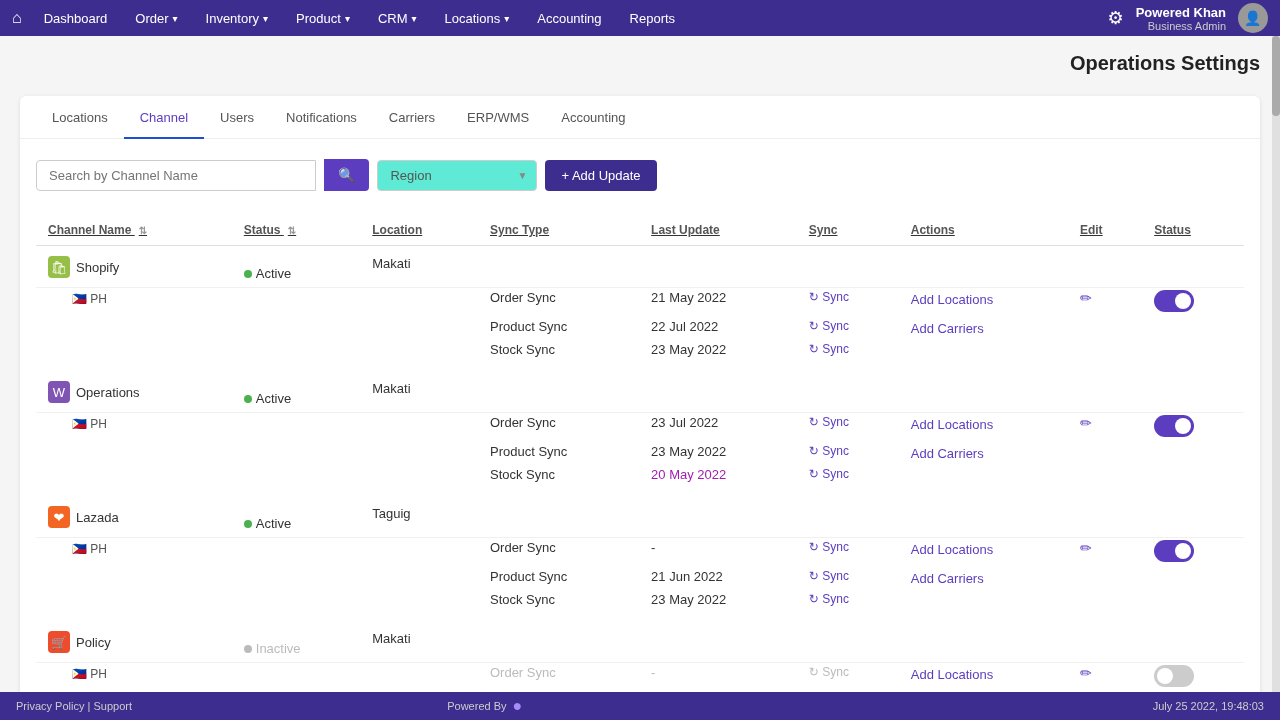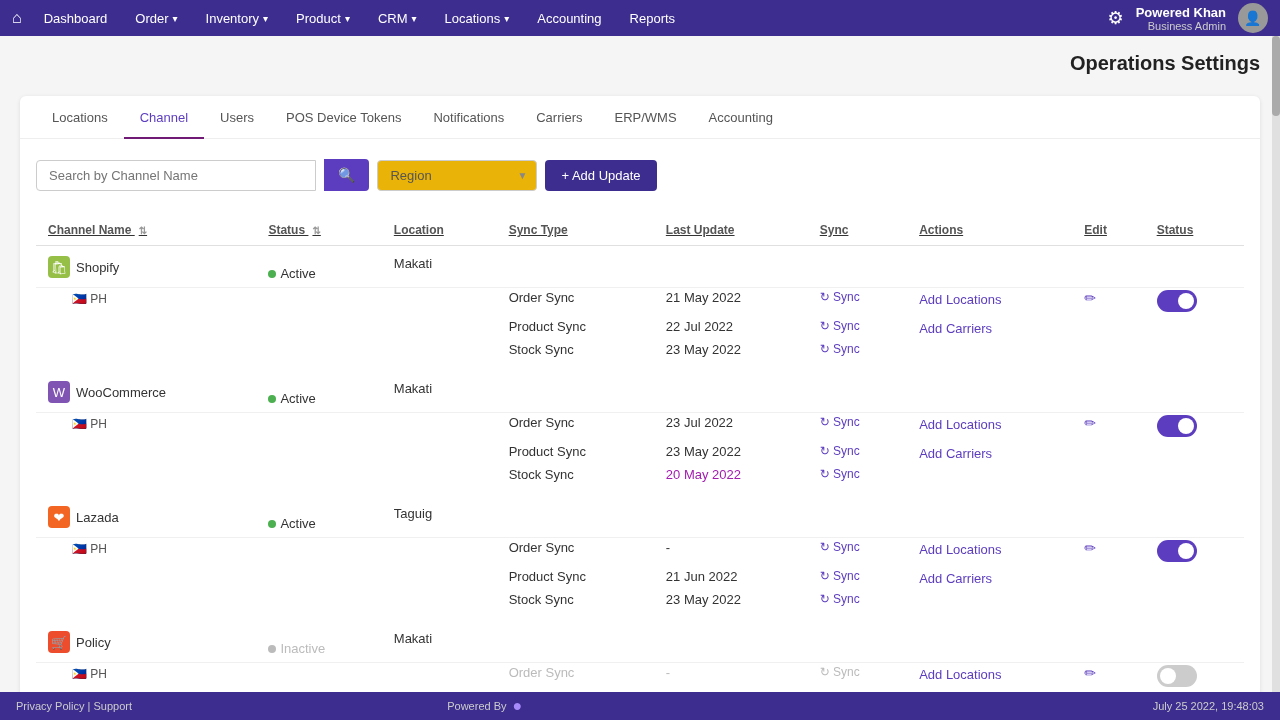--- a/index.html
+++ b/index.html
@@ -70,7 +70,7 @@
     }
     .tab-item.active {
       color: #5c3dbf;
-      border-bottom: 2px solid #701a75;
+      border-bottom: 2px solid #1d4ed8;
       font-weight: 500;
     }
 

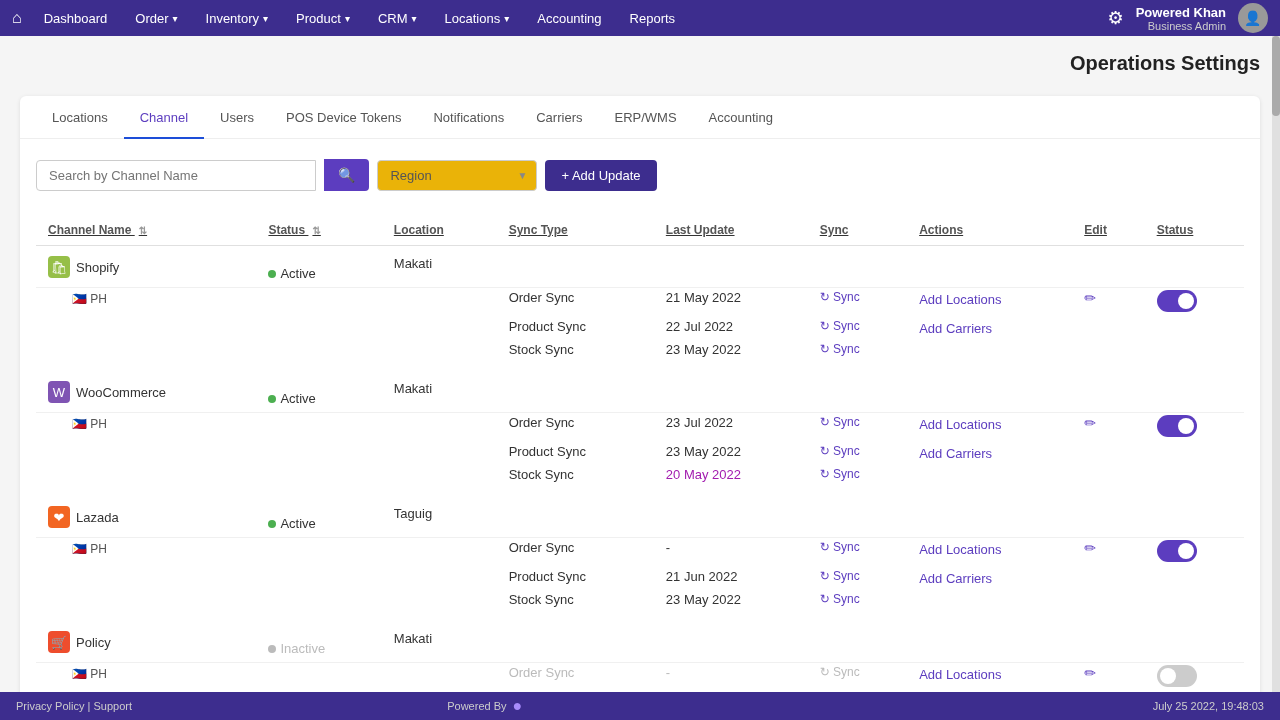--- a/index.html
+++ b/index.html
@@ -332,7 +332,6 @@
       <div class="tab-item">Locations</div>
       <div class="tab-item active">Channel</div>
       <div class="tab-item">Users</div>
-      <div class="tab-item">POS Device Tokens</div>
       <div class="tab-item">Notifications</div>
       <div class="tab-item">Carriers</div>
       <div class="tab-item">ERP/WMS</div>

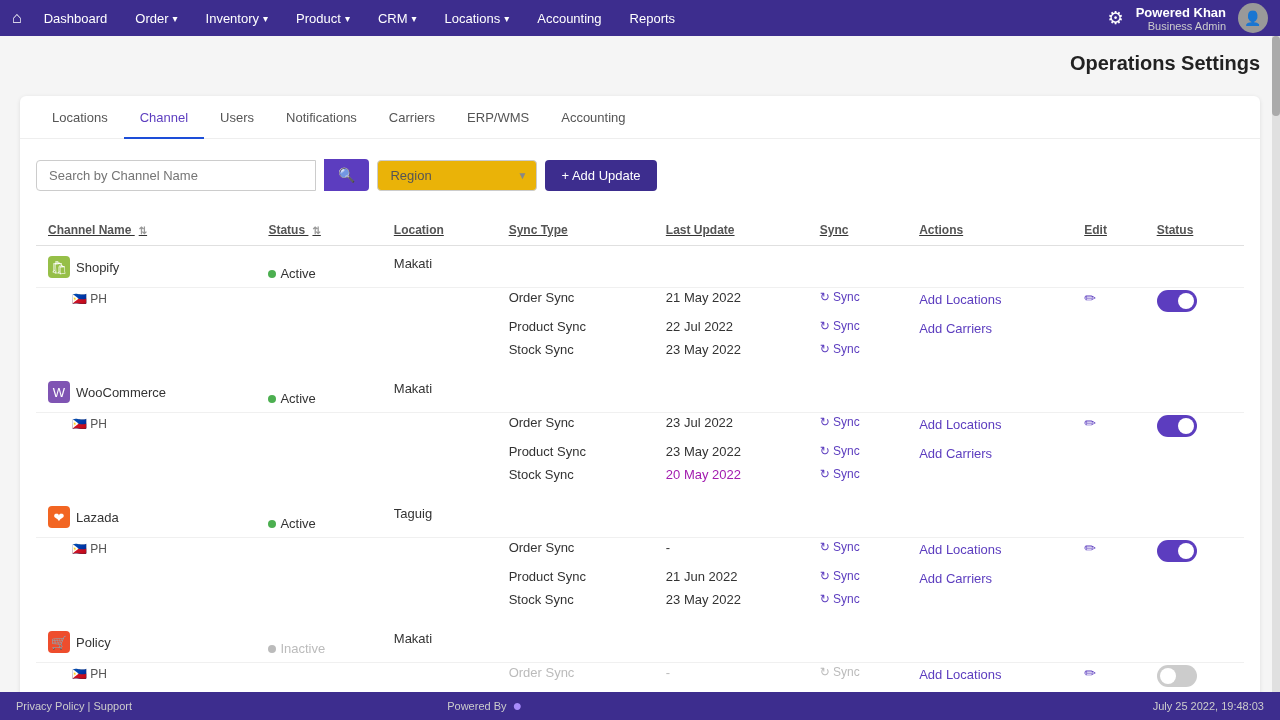--- a/index.html
+++ b/index.html
@@ -108,7 +108,7 @@
       padding: 7px 28px 7px 12px;
       font-size: 13px;
       appearance: none;
-      background: #eab308;
+      background: #5eead4;
       width: 160px;
       cursor: pointer;
       color: #555;

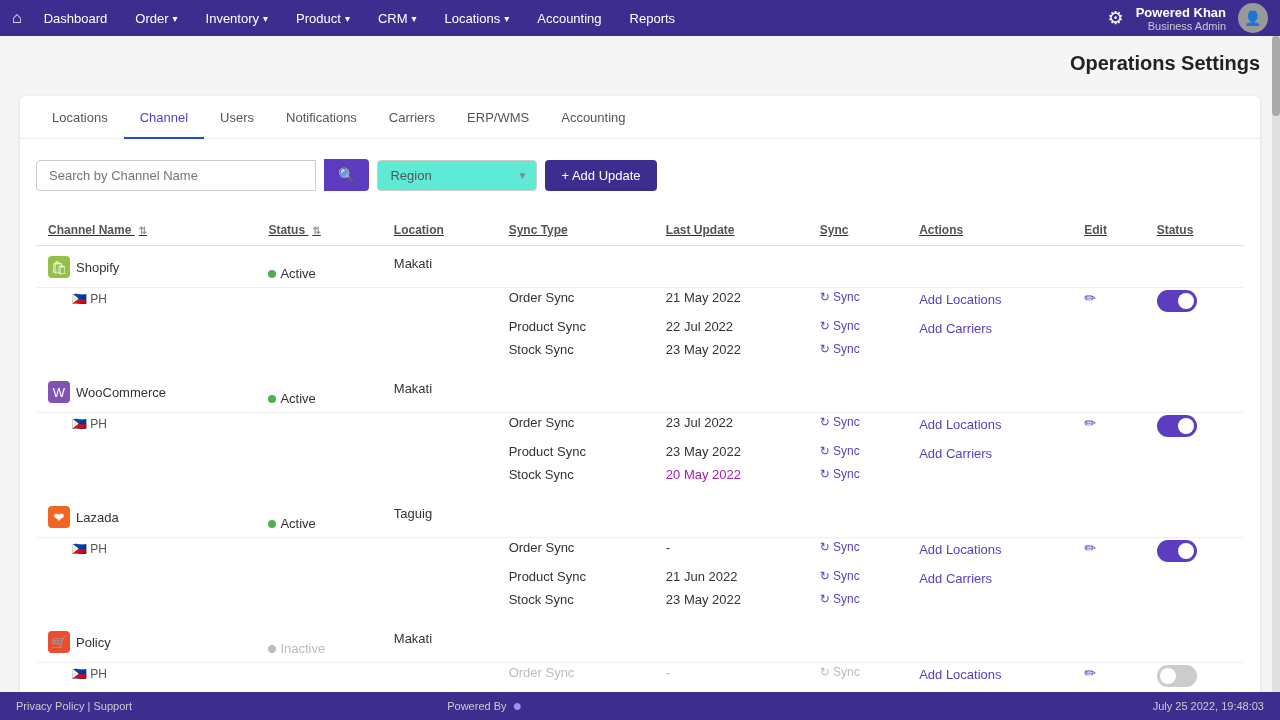--- a/index.html
+++ b/index.html
@@ -440,7 +440,7 @@
     <td>
       <div class="channel-name">
         <span class="channel-icon" style="background:#7f54b3;color:white;">W</span>
-        <span>WooCommerce</span>
+        <span>Operations</span>
       </div>
     </td>
     <td>

